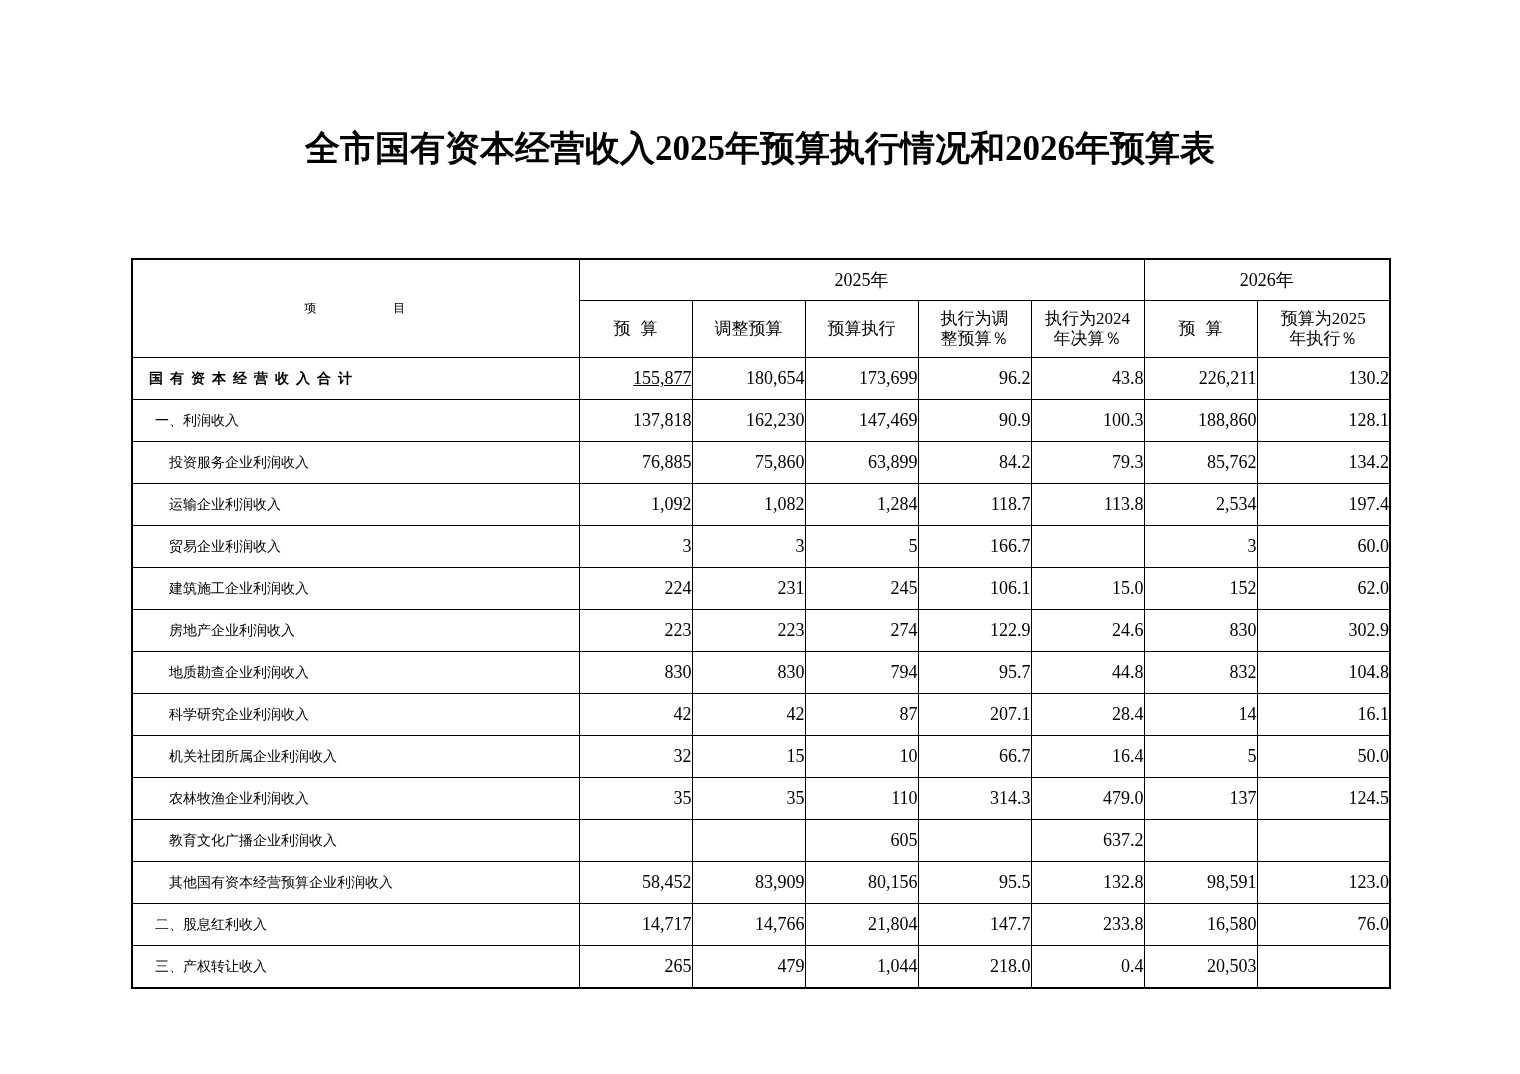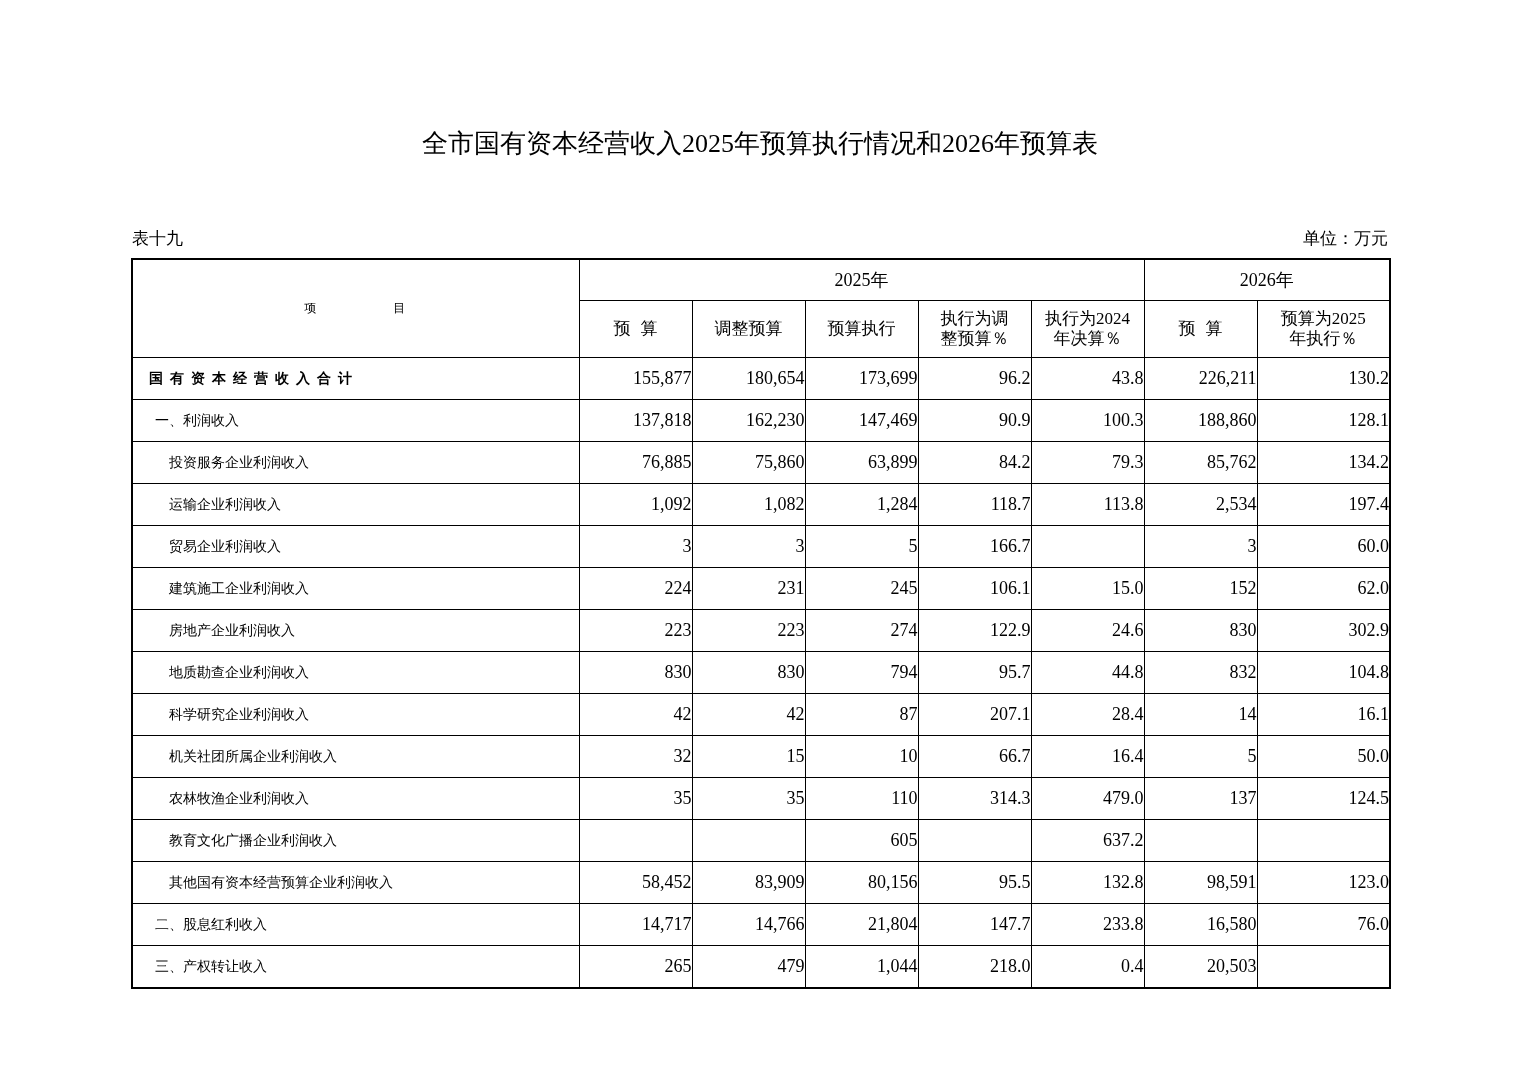--- a/index.html
+++ b/index.html
@@ -31,8 +31,8 @@
     width: 1520px;
     text-align: center;
     font-family: "Liberation Serif", "DejaVu Serif", serif;
-    font-weight: normal;
-    font-size: 26px;
+    font-weight: bold;
+    font-size: 35px;
     letter-spacing: 0px;
     line-height: 1.2;
     white-space: nowrap;

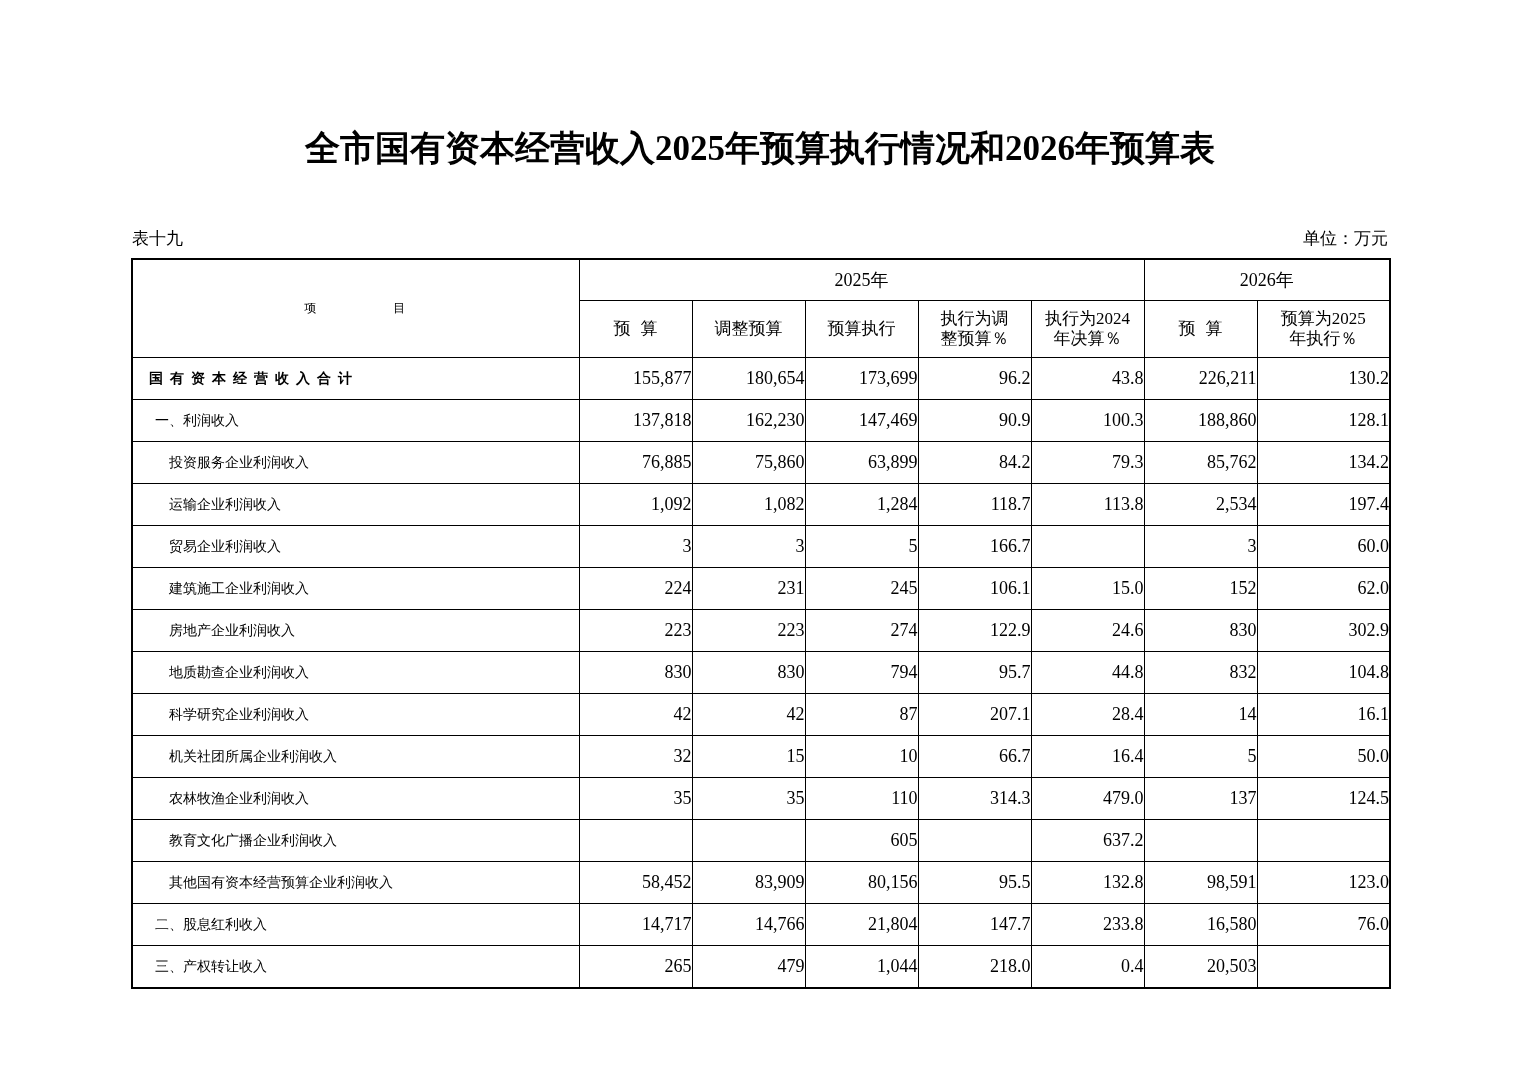--- a/index.html
+++ b/index.html
@@ -166,10 +166,6 @@
 
   <div class="doc-title">全市国有资本经营收入2025年预算执行情况和2026年预算表</div>
 
-  <div class="meta-row">
-    <span class="meta-left">表十九</span>
-    <span class="meta-right">单位：万元</span>
-  </div>
 
   <div class="tbl-wrap">
     <table class="budget">

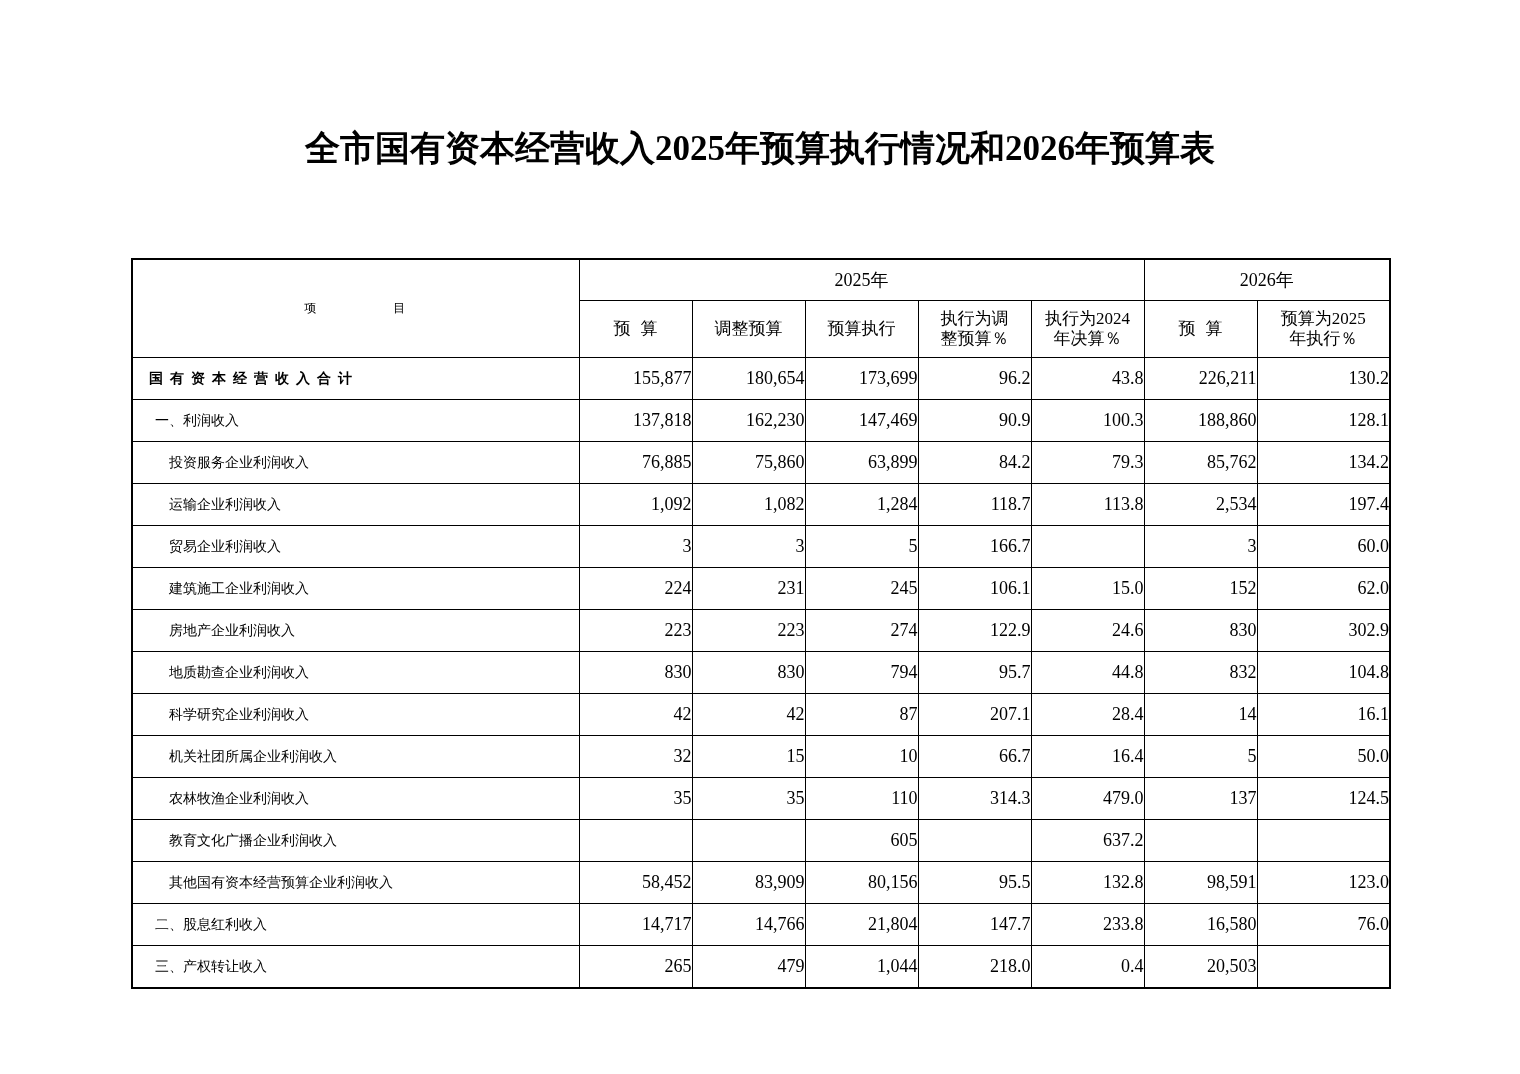--- a/index.html
+++ b/index.html
@@ -219,7 +219,7 @@
       <tbody id="table-body">
           <tr>
             <td class="label"><span class="lvl-total">国有资本经营收入合计</span></td>
-            <td class="num" style="font-weight: normal;">155,877</td>
+            <td class="num" style="font-weight: normal; text-decoration: underline;">155,877</td>
             <td class="num" style="font-weight: normal;">180,654</td>
             <td class="num" style="font-weight: normal;">173,699</td>
             <td class="num" style="font-weight: normal;">96.2</td>

